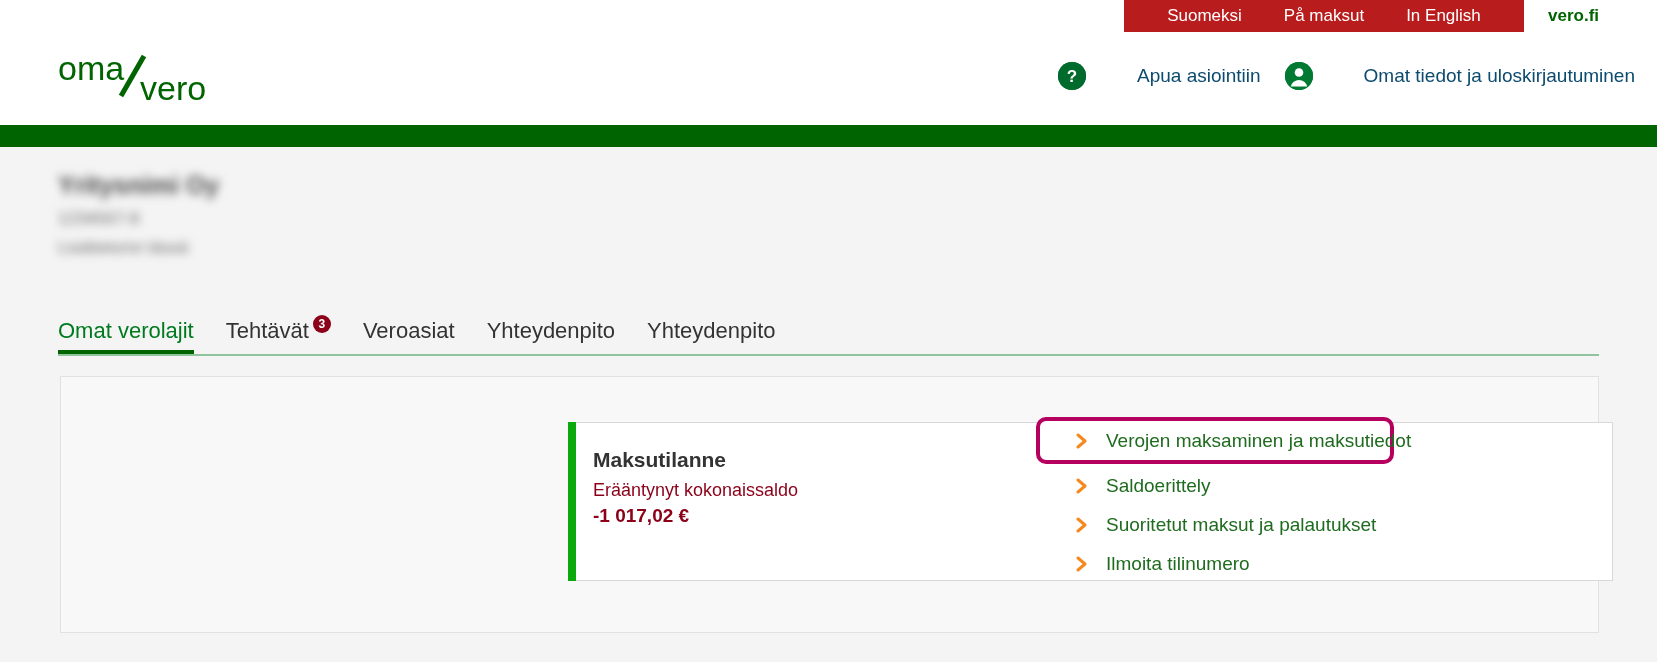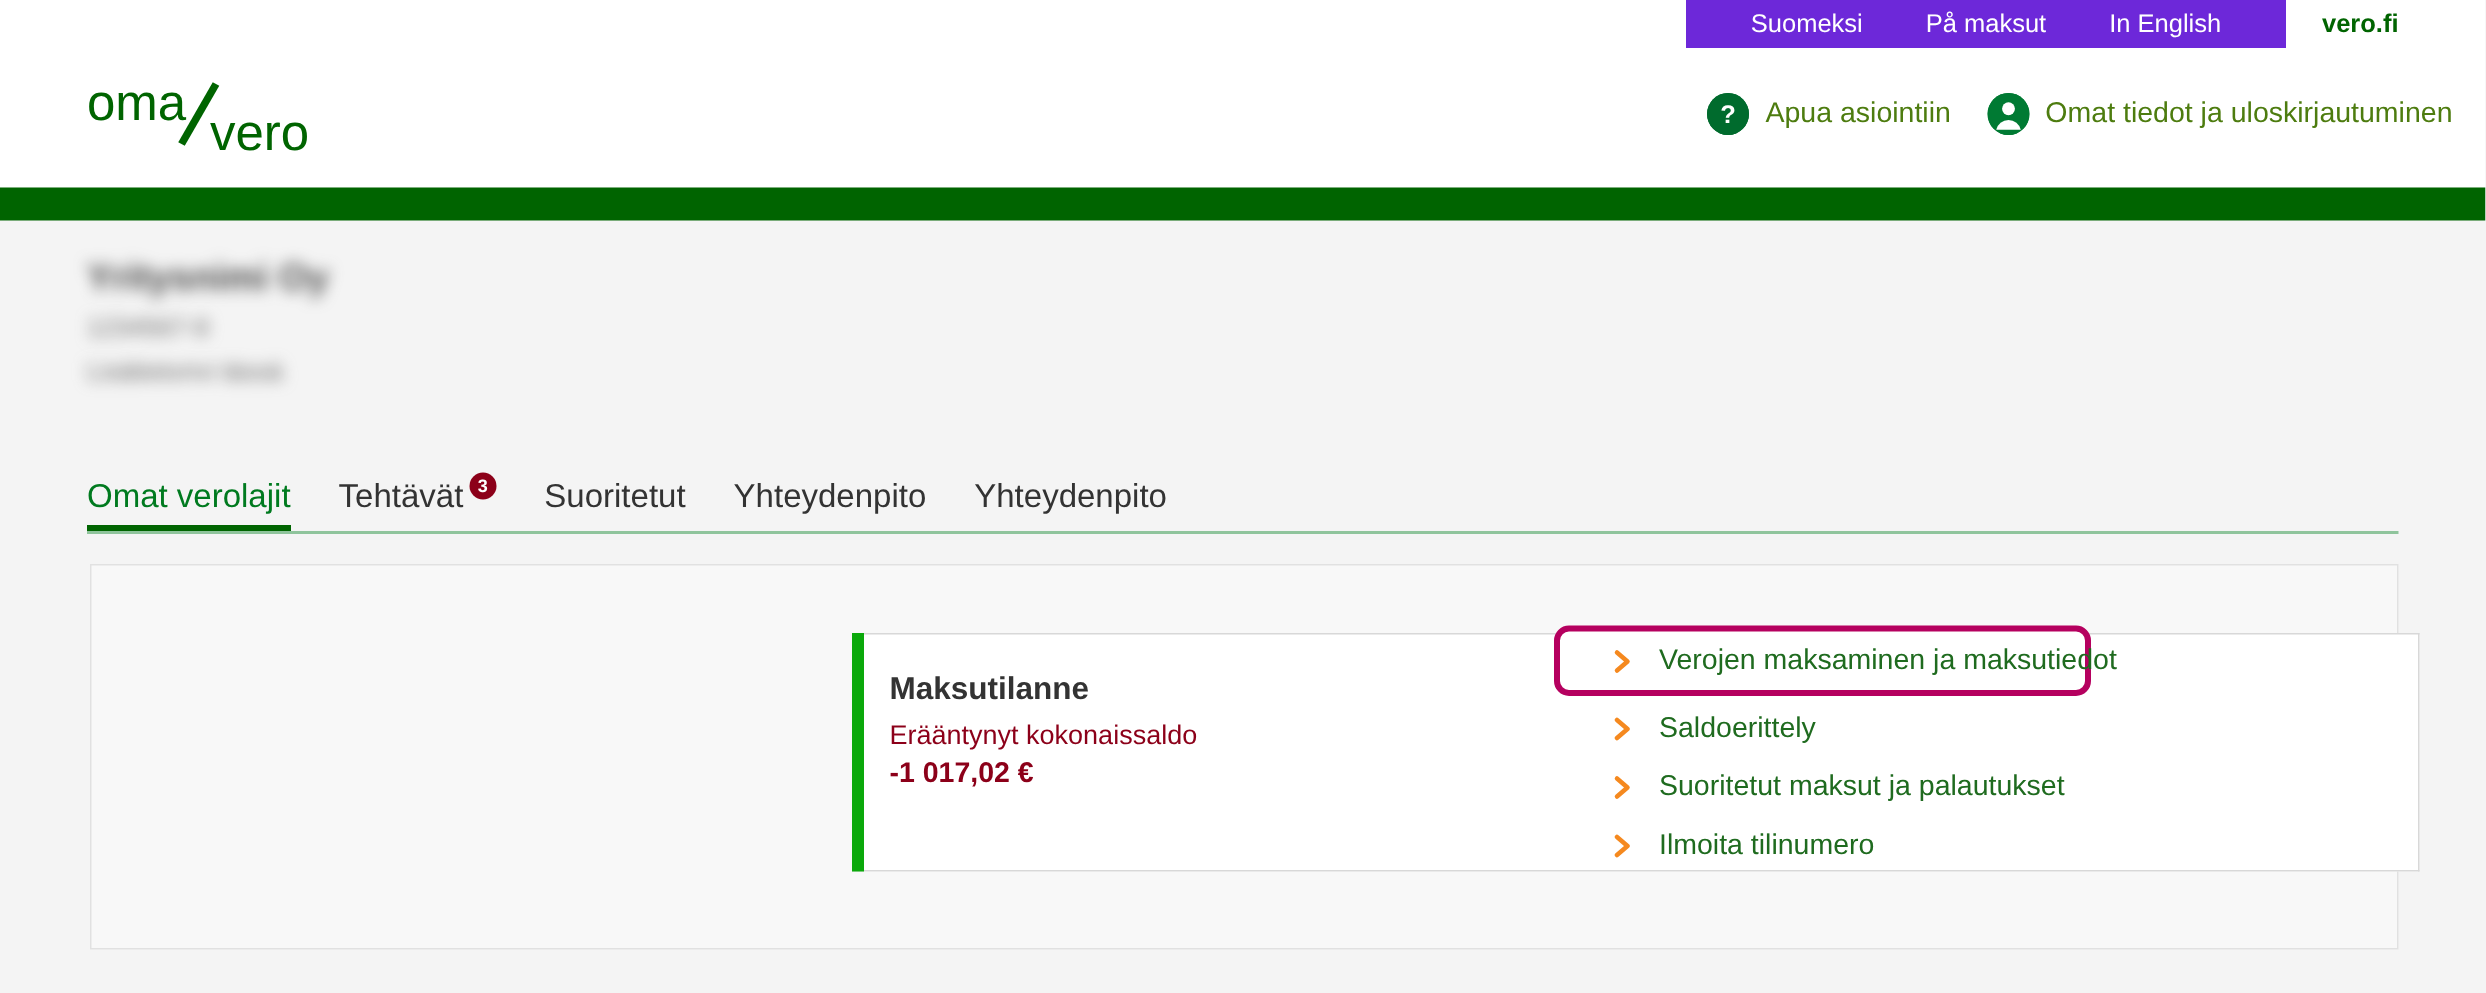--- a/index.html
+++ b/index.html
@@ -29,7 +29,7 @@
     left: 1124px;
     width: 400px;
     height: 32px;
-    background: #6d28d9;
+    background: #b91c1c;
     display: flex;
     align-items: center;
     justify-content: center;

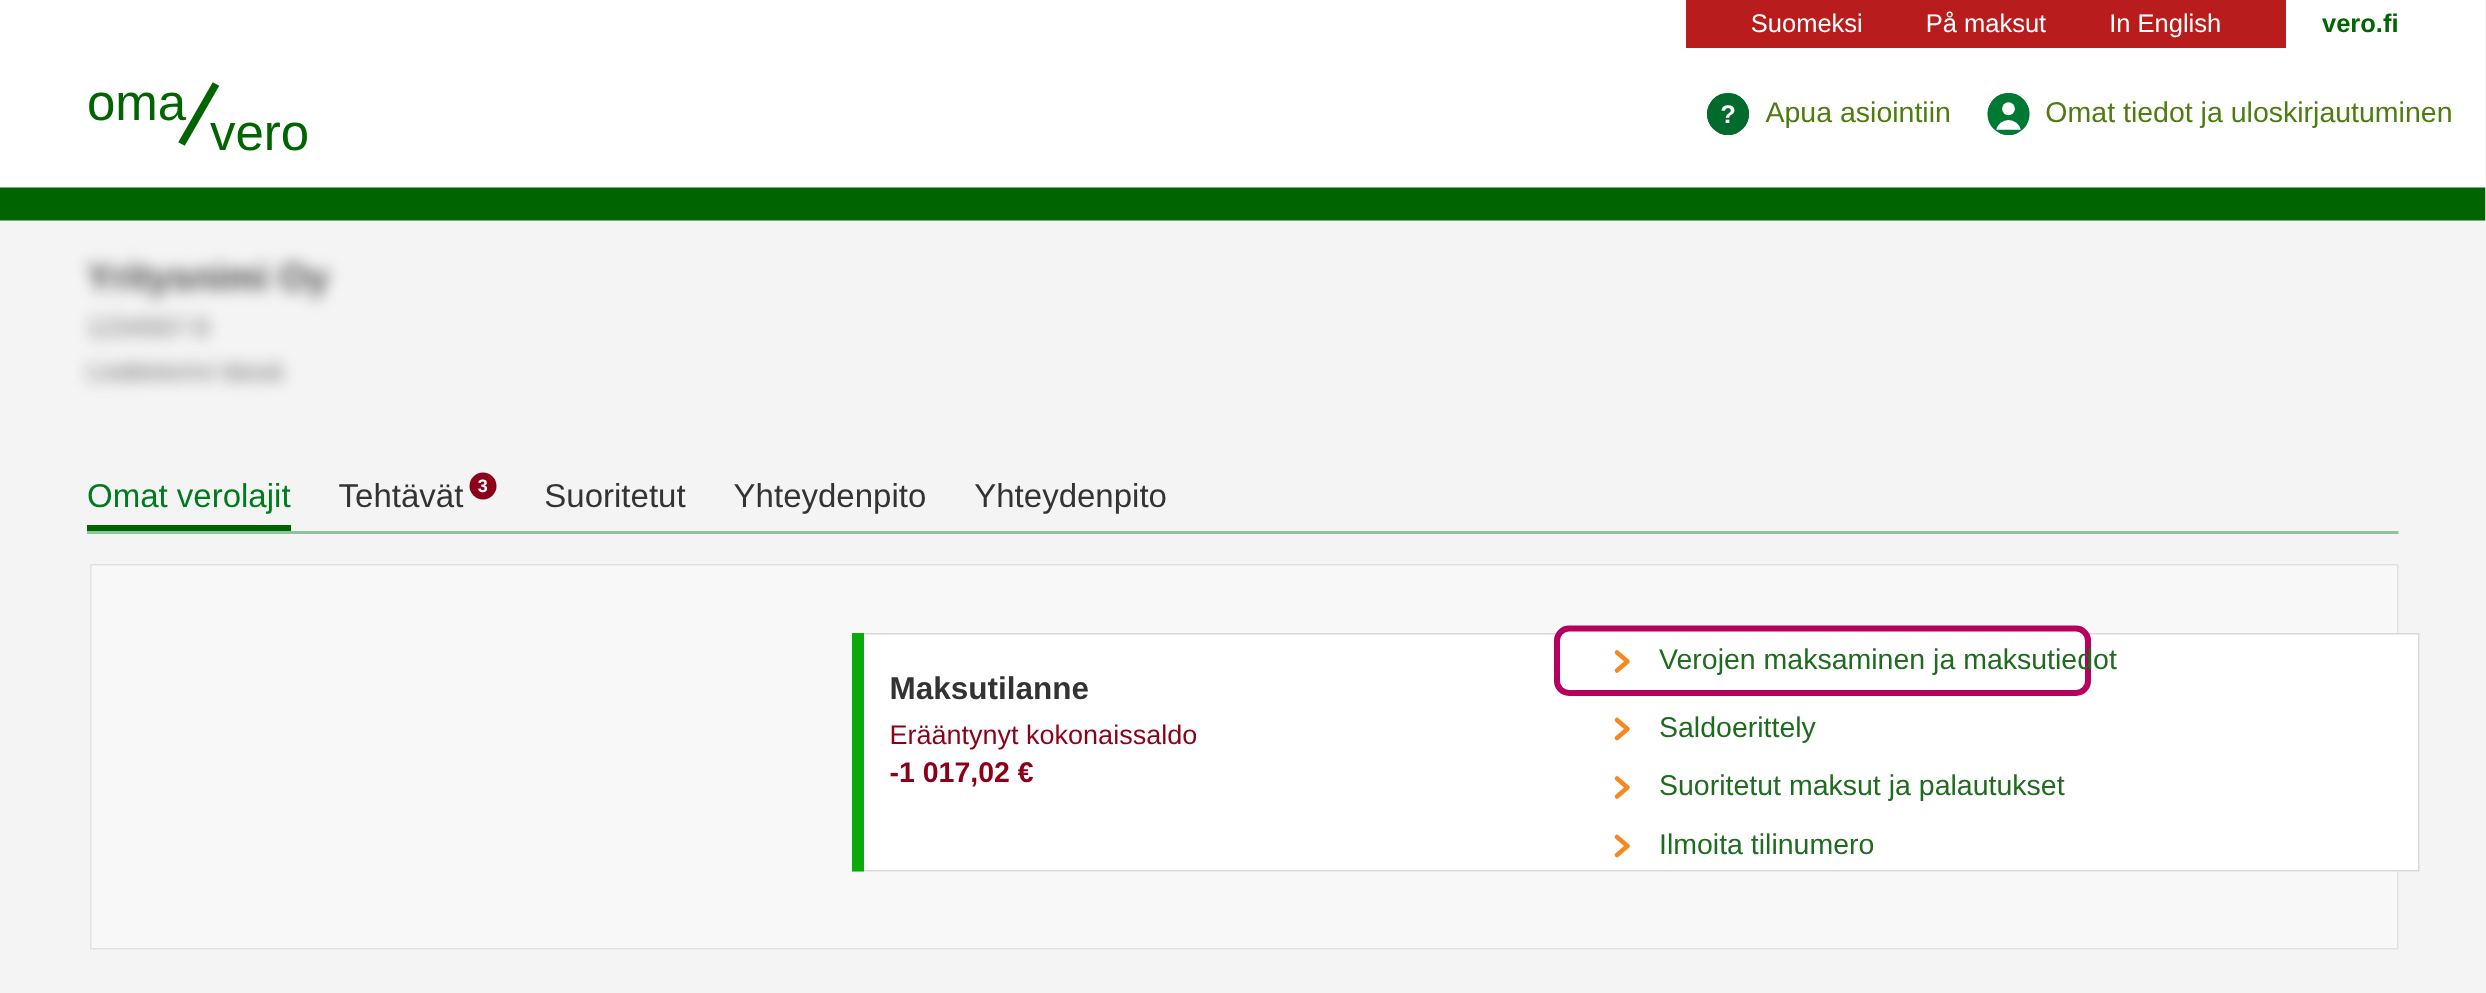--- a/index.html
+++ b/index.html
@@ -91,9 +91,10 @@
     cursor: pointer;
   }
   .hdr-label {
-    color: #4d7c0f;
+    color: #0c4a6e;
     font-size: 19px;
     white-space: nowrap;
+    margin-left: 40px;
   }
   .circ-icon {
     width: 28px;

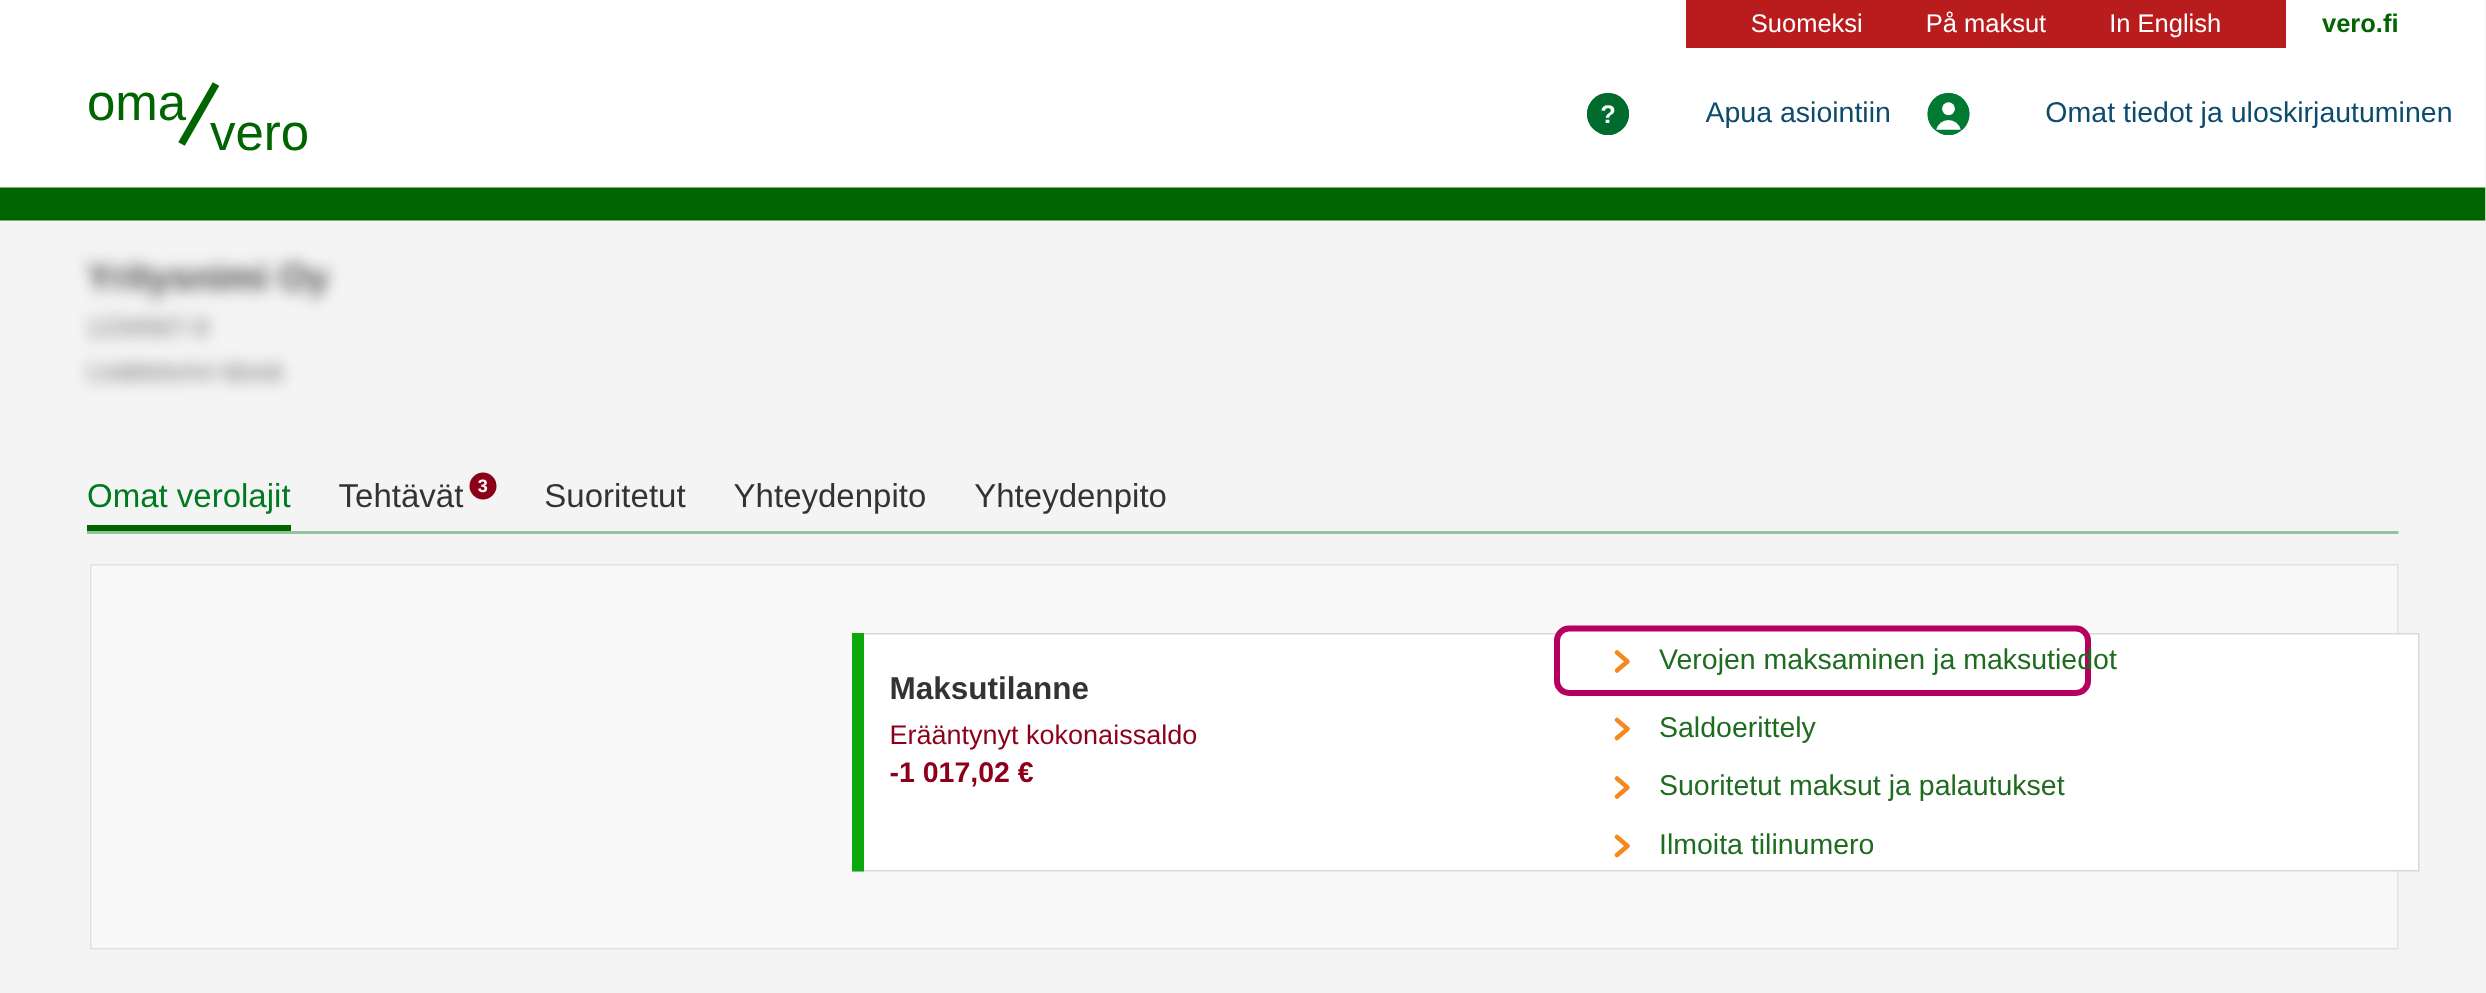--- a/index.html
+++ b/index.html
@@ -386,7 +386,7 @@
     <span class="tab-badge">3</span>
   </a>
   <a class="tab">
-    <span>Suoritetut</span>
+    <span>Veroasiat</span>
   </a>
   <a class="tab">
     <span>Yhteydenpito</span>

